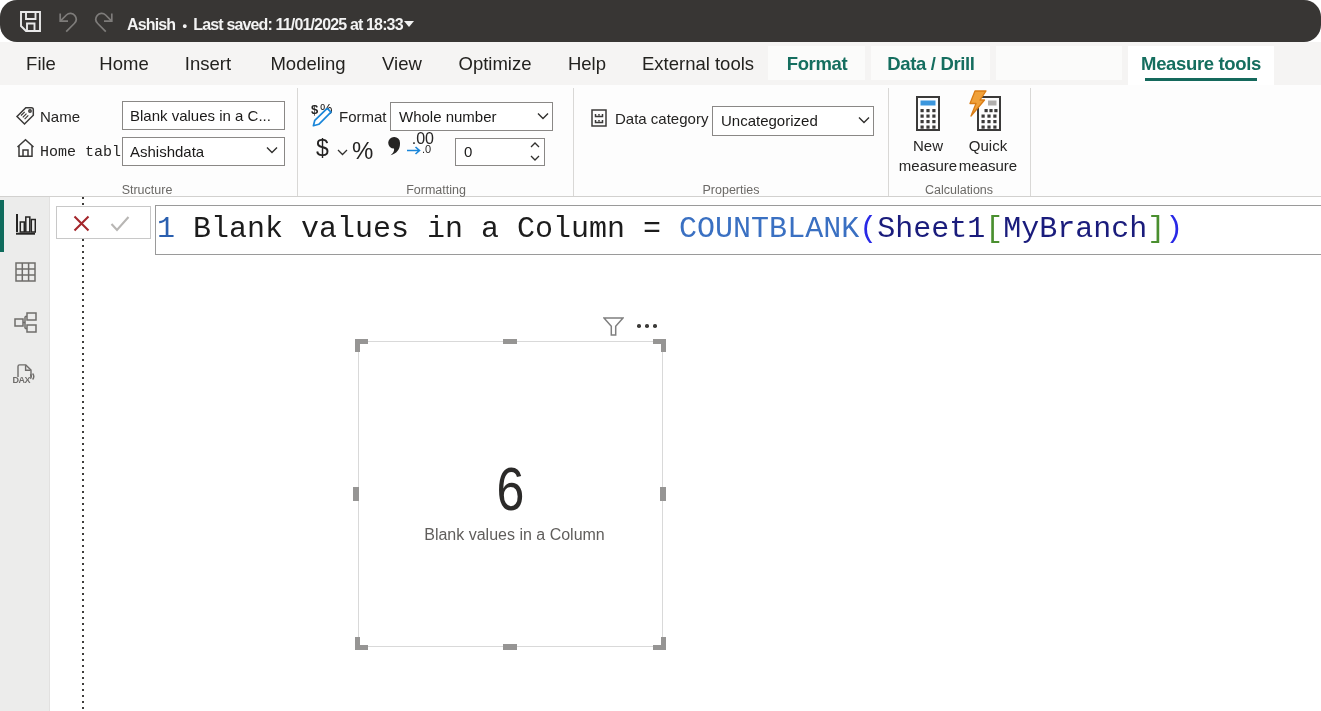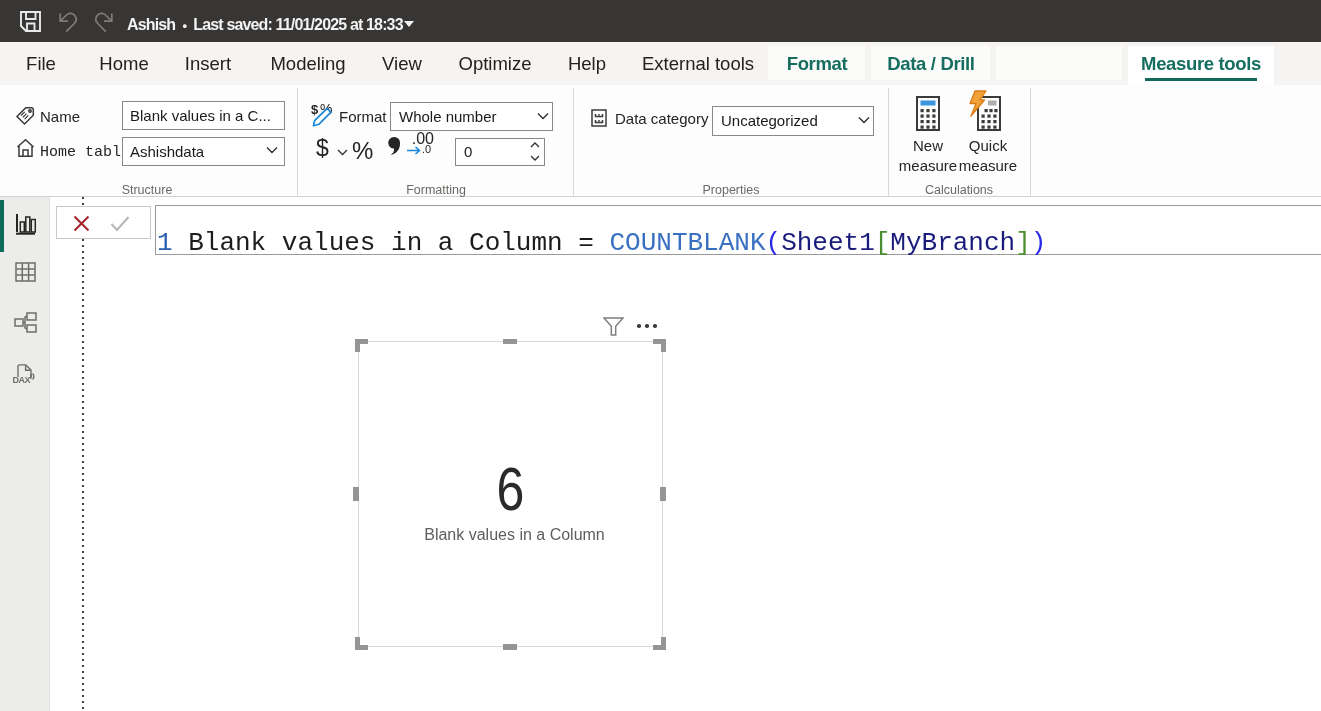--- a/index.html
+++ b/index.html
@@ -8,7 +8,7 @@
   .abs { position:absolute; }
   #stage { position:relative; width:1321px; height:711px; }
   
-  #titlebar { left:0; top:0; width:1321px; height:42px; background:#383634; }
+  #titlebar { left:0; top:0; width:1321px; height:42px; background:#383634;border-radius:17px; }
   #titletext { left:127px; top:4px; height:42px; line-height:42px; color:#f3f3f3; font-size:16px; font-weight:bold; letter-spacing:-0.85px; }
   
   #tabrow { left:0; top:42px; width:1321px; height:43px; background:#f5f4f3; }

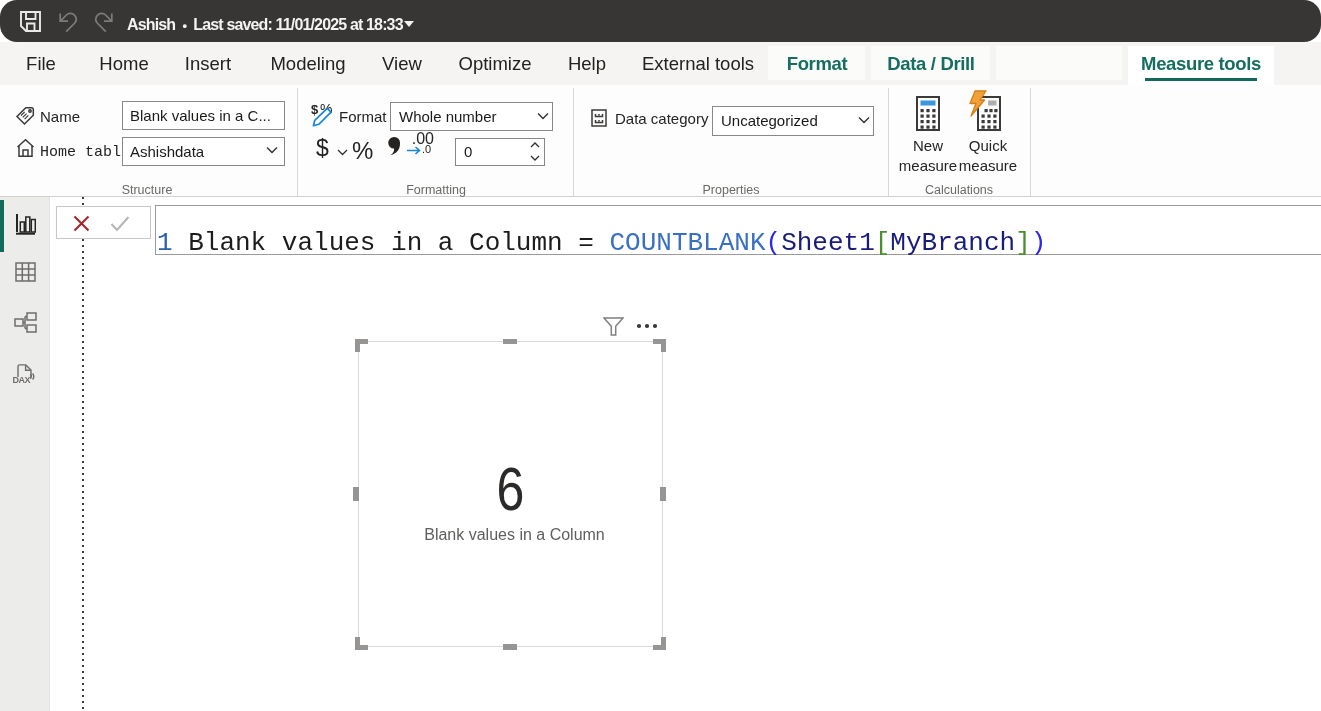--- a/index.html
+++ b/index.html
@@ -26,7 +26,7 @@
   #fxrow { left:50px; top:197px; width:1271px; height:58px; }
   #xvbox { position:absolute; left:6px; top:8.5px; width:95px; height:33.5px; background:#fff; border:1px solid #c8c8c8; z-index:3; }
   #fxbox { position:absolute; left:105px; top:8px; width:1166px; height:50px; background:#fff; border:1px solid #9a9a9a; border-right:none; z-index:2; }
-  #fxtext { position:absolute; left:107px; top:24px; z-index:4; font-family:"Liberation Mono", monospace; font-size:26px; line-height:44px; letter-spacing:0px; white-space:pre; color:#1c1c1c; }
+  #fxtext { position:absolute; left:107px; top:10px; z-index:4; font-family:"Liberation Mono", monospace; font-size:30px; line-height:44px; letter-spacing:0px; white-space:pre; color:#1c1c1c; }
   
   #sidebar { left:0; top:197px; width:50px; height:514px; background:#ececeb; border-right:1px solid #e2e1e0;text-align:right; }
   #selbar { position:absolute; left:0; top:3px; width:4px; height:52px; background:#0f6b5c; }

